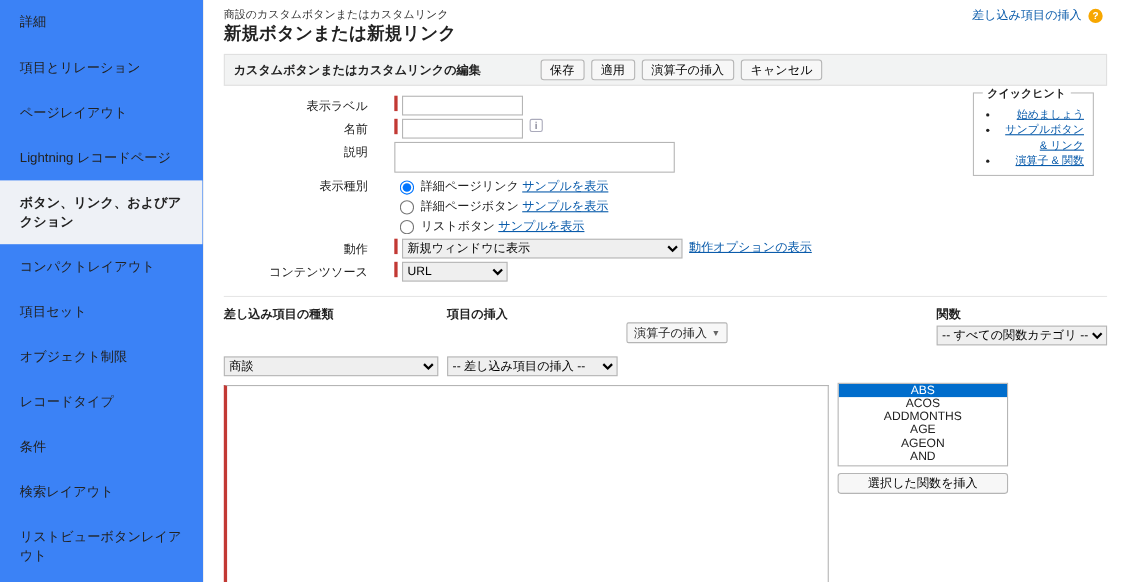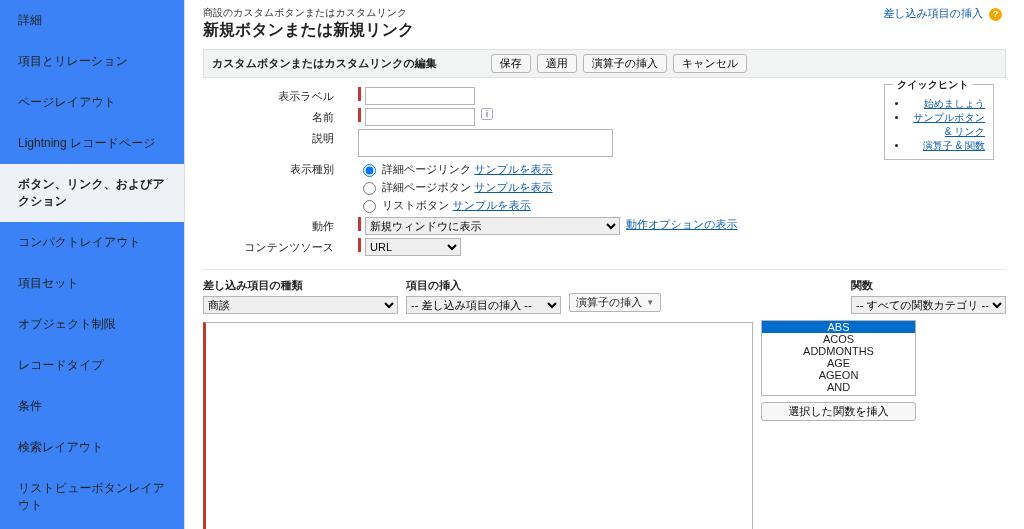--- a/index.html
+++ b/index.html
@@ -107,7 +107,7 @@
   .col .col-lbl { font-weight: bold; margin-bottom: 3px; font-size: 11px; }
   .col select.big { width: 100%; }
   .col1 { width: 195px; justify-content: space-between; }
-  .col2 { width: 155px; }
+  .col2 { width: 155px; gap: 28px; }
   .col3 { width: 200px; flex: 1; }
   .col4 { width: 155px; }
   .dropdown-btn {

